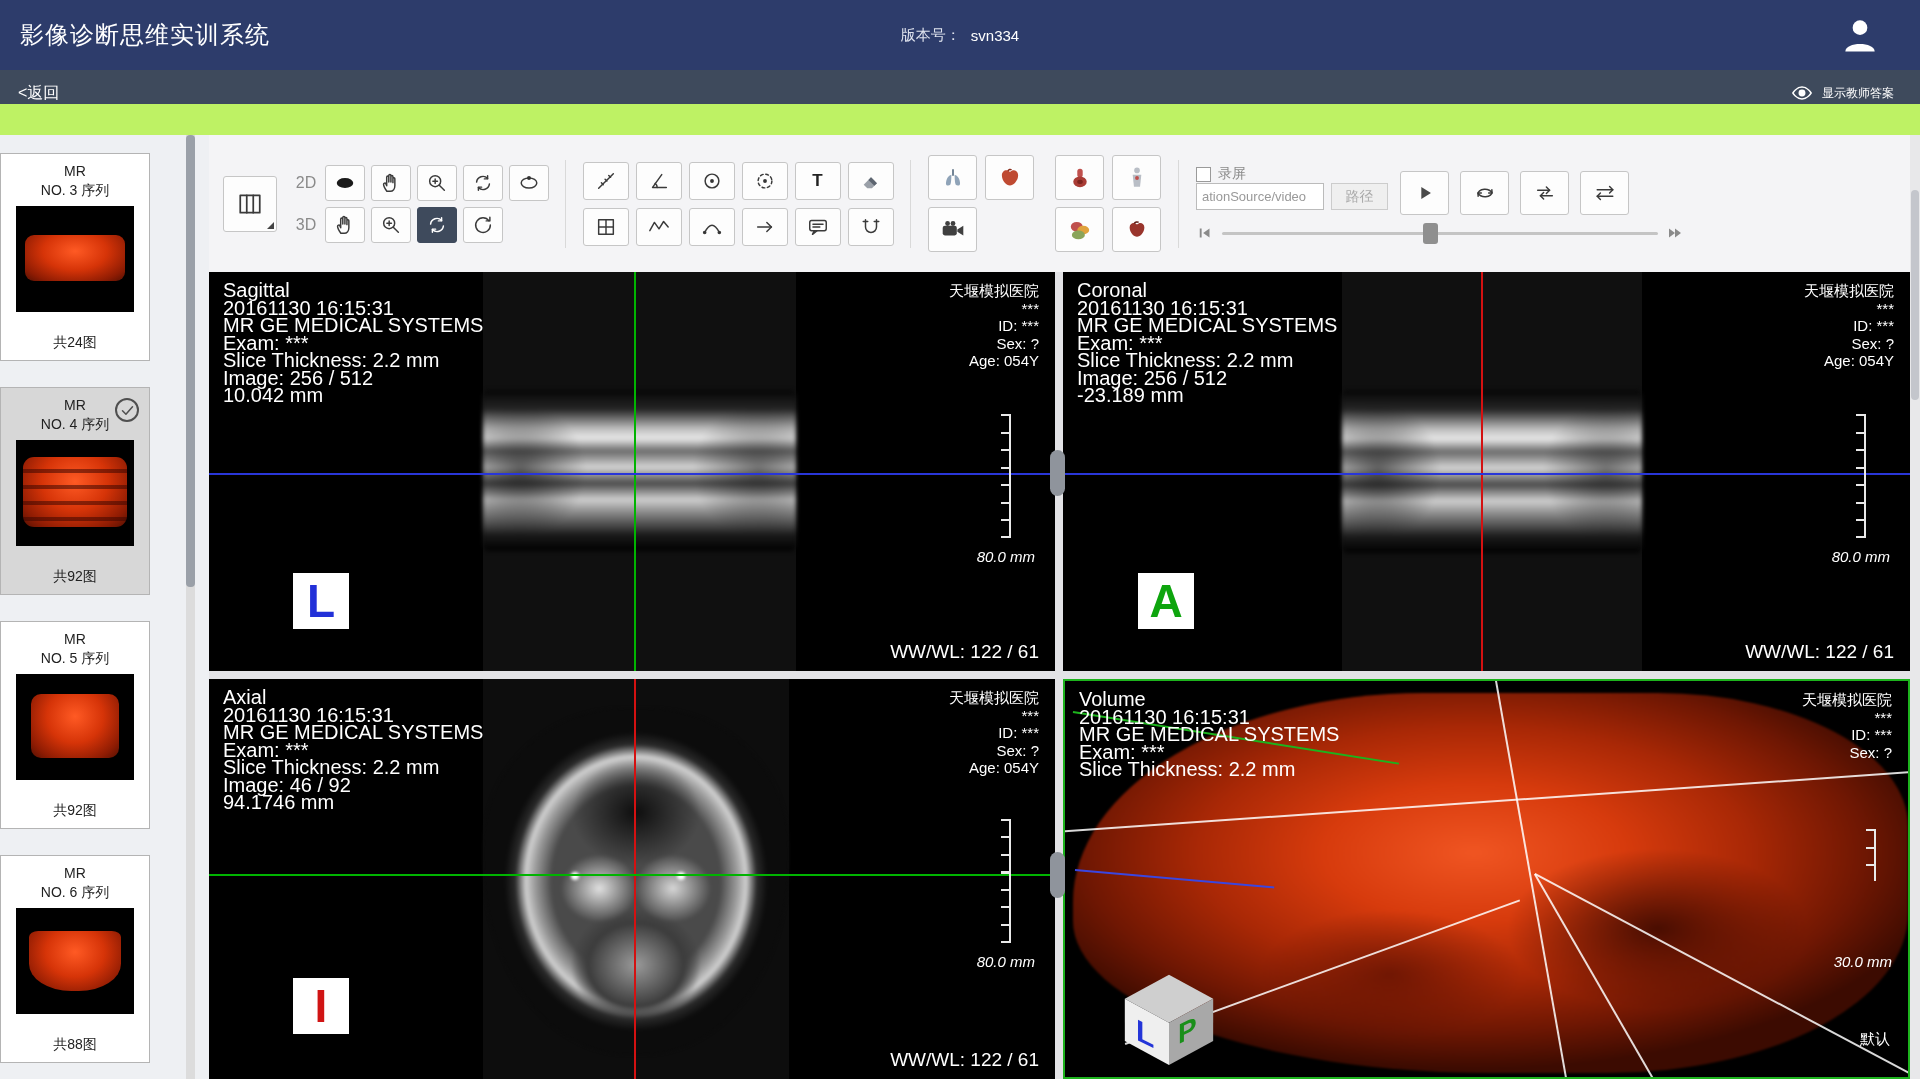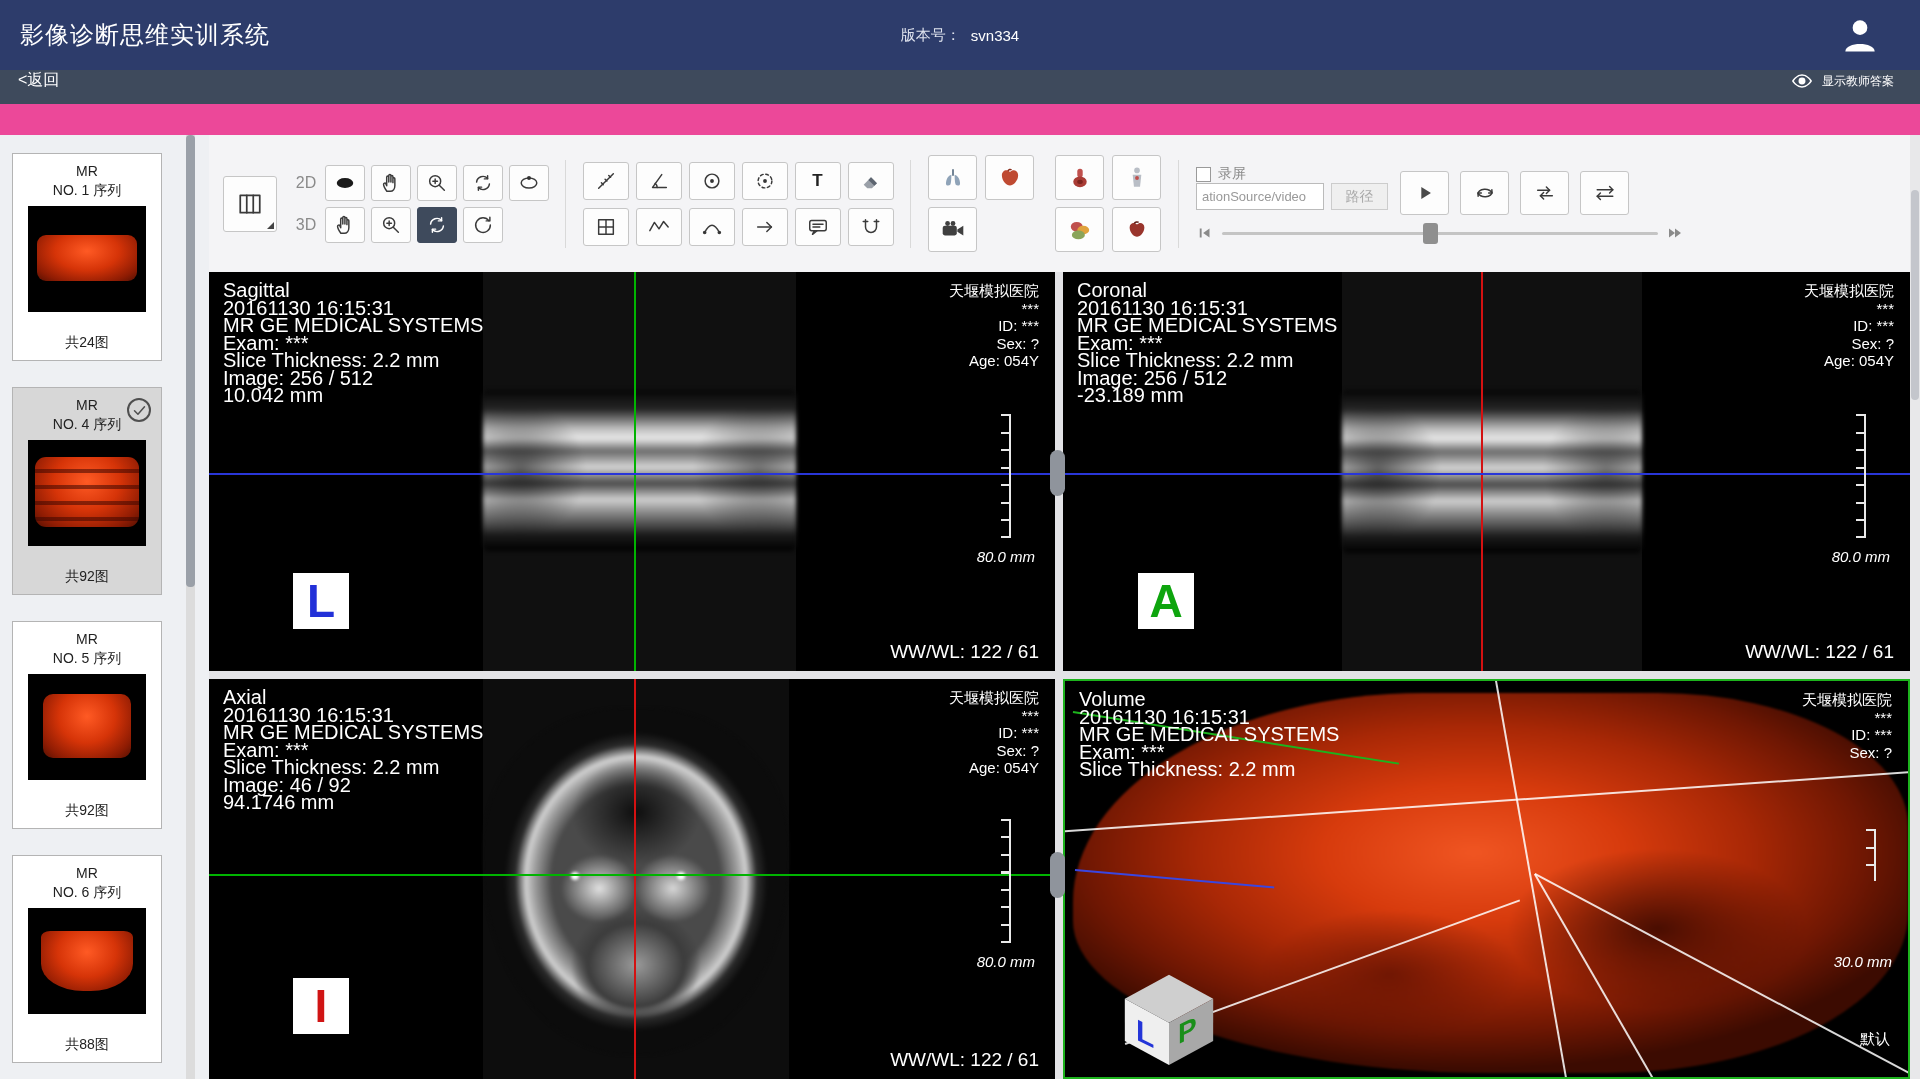--- a/index.html
+++ b/index.html
@@ -5,7 +5,7 @@
 *{margin:0;padding:0;box-sizing:border-box;}
 html,body{width:1920px;height:1079px;overflow:hidden;}
 body{font-family:"Liberation Sans","DejaVu Sans",sans-serif;background:#eef0f3;}
-.app{position:relative;width:1920px;height:1079px;background:#ec4899;overflow:hidden;}
+.app{position:relative;width:1920px;height:1079px;background:#bef264;overflow:hidden;}
 
 
 .topbar{position:absolute;left:0;top:0;width:100%;height:70px;background:#2d3c6b;display:flex;align-items:center;z-index:20;}

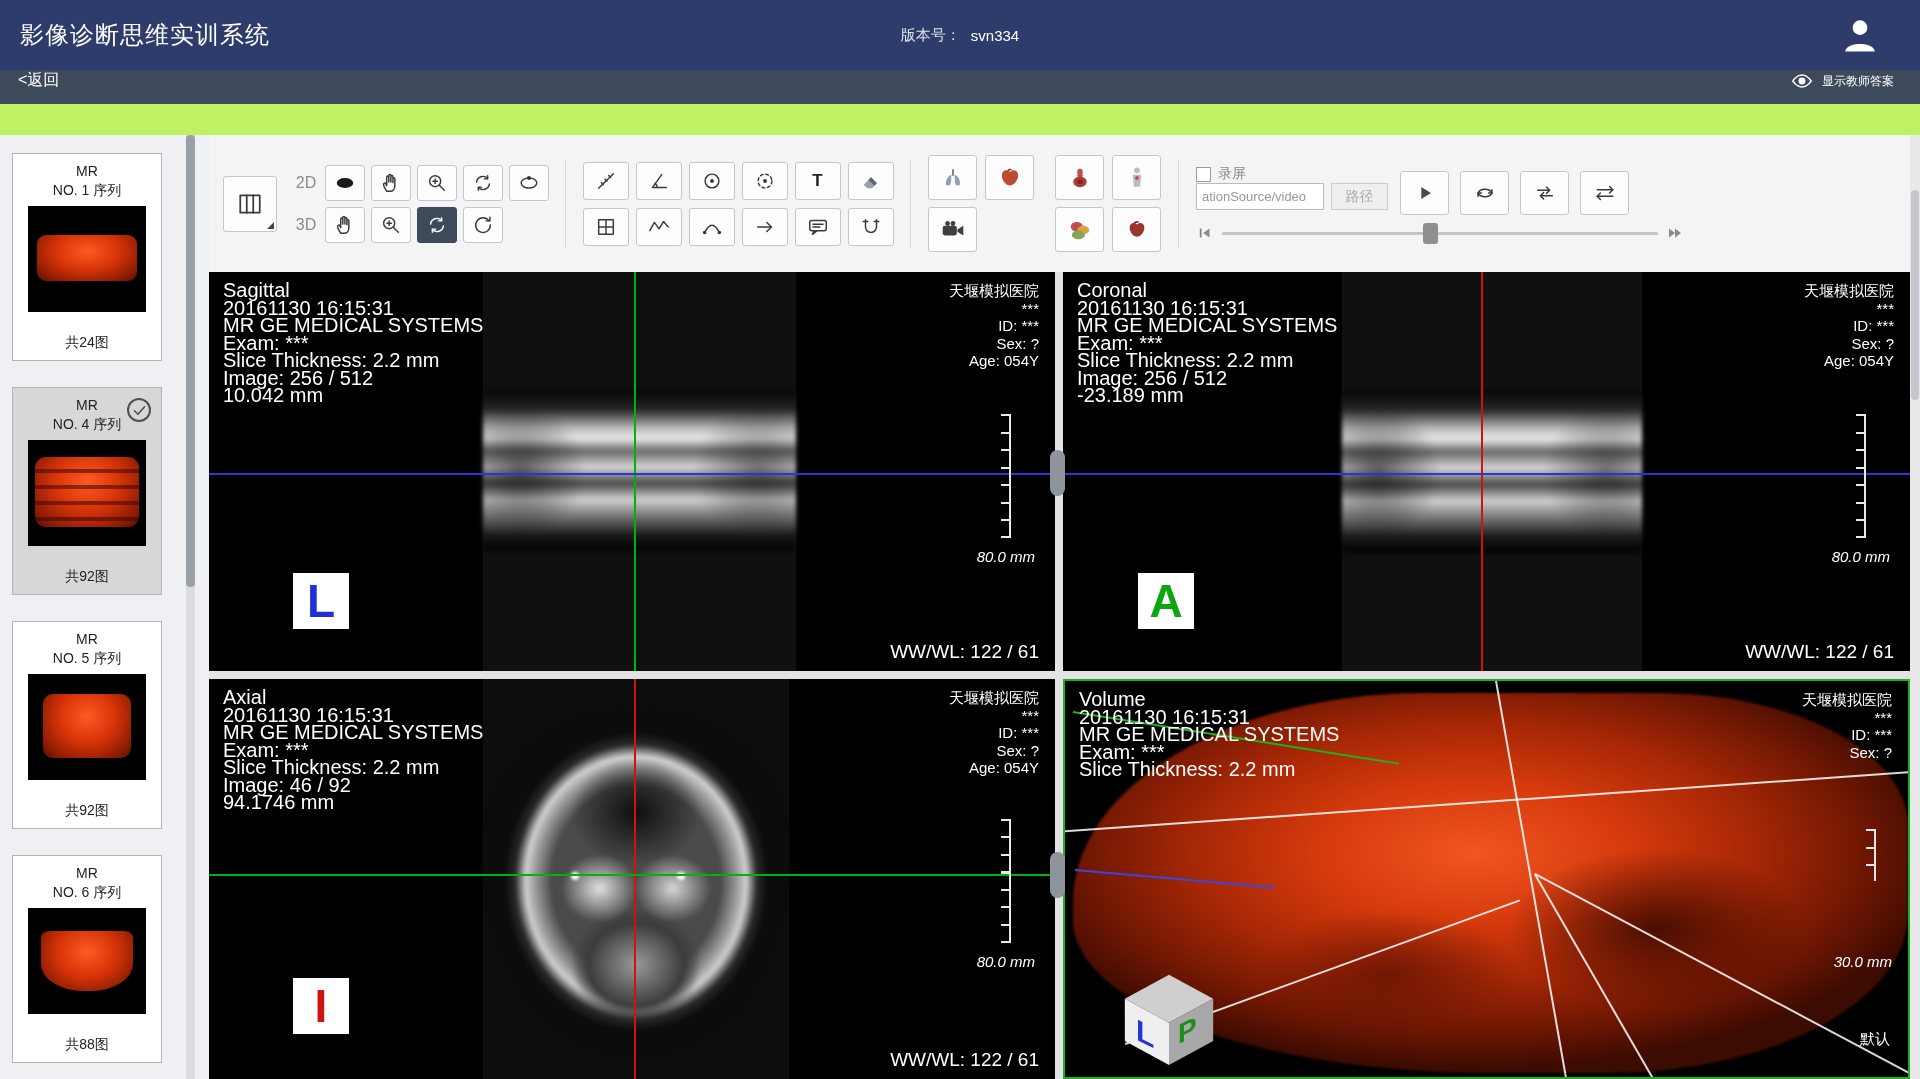--- a/index.html
+++ b/index.html
@@ -13,7 +13,7 @@
 .version{position:absolute;left:50%;transform:translateX(-50%);color:#dfe3ee;font-size:15px;display:flex;gap:10px;align-items:center;}
 .version .val{color:#fff;}
 .avatar{position:absolute;right:38px;top:13px;width:44px;height:44px;}
-.navbar{position:absolute;left:0;top:70px;width:100%;height:34px;background:#3e4a5c;display:flex;align-items:flex-start;color:#fff;z-index:20;}
+.navbar{position:absolute;left:0;top:70px;width:100%;height:34px;background:#3e4a5c;display:flex;align-items:flex-end;color:#fff;z-index:20;}
 .back{margin-left:18px;font-size:16px;cursor:pointer;}
 .teacher{position:absolute;right:26px;display:flex;align-items:center;gap:9px;font-size:12px;cursor:pointer;}
 .tabstrip{position:absolute;left:0;top:104px;width:100%;height:31px;background:#c6cada;z-index:20;}

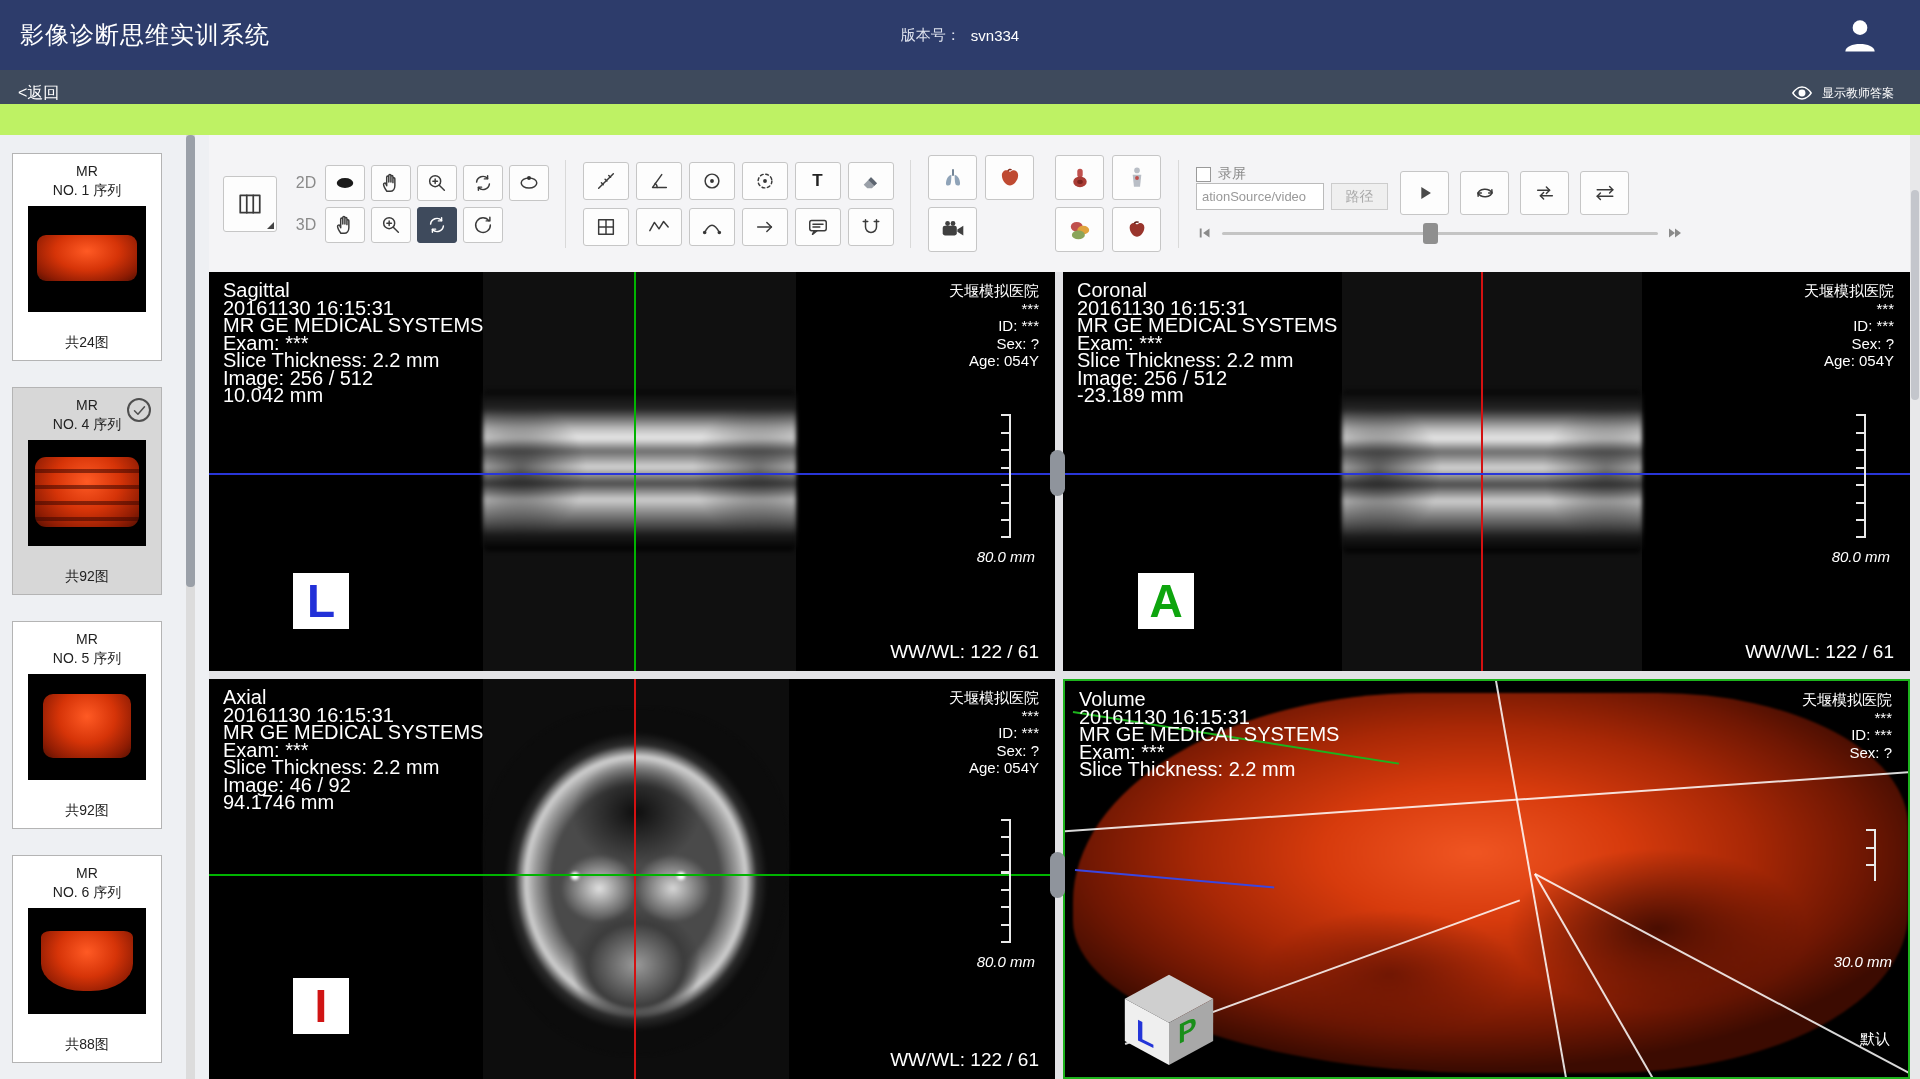--- a/index.html
+++ b/index.html
@@ -23,7 +23,7 @@
 
 
 .sidebar{position:absolute;left:0;top:135px;width:209px;height:944px;background:#eef0f3;z-index:10;}
-.series-card{position:absolute;left:12px;width:150px;height:208px;background:#fff;border:1px solid #b4b4b4;display:flex;flex-direction:column;align-items:center;padding:9px 0 8px;cursor:pointer;}
+.series-card{position:absolute;left:0;width:150px;height:208px;background:#fff;border:1px solid #b4b4b4;display:flex;flex-direction:column;align-items:center;padding:9px 0 8px;cursor:pointer;}
 .series-card.selected{background:#d7d7d7;}
 .sc-mod{font-size:14px;color:#222;}
 .sc-title{font-size:14px;color:#222;margin-top:3px;}

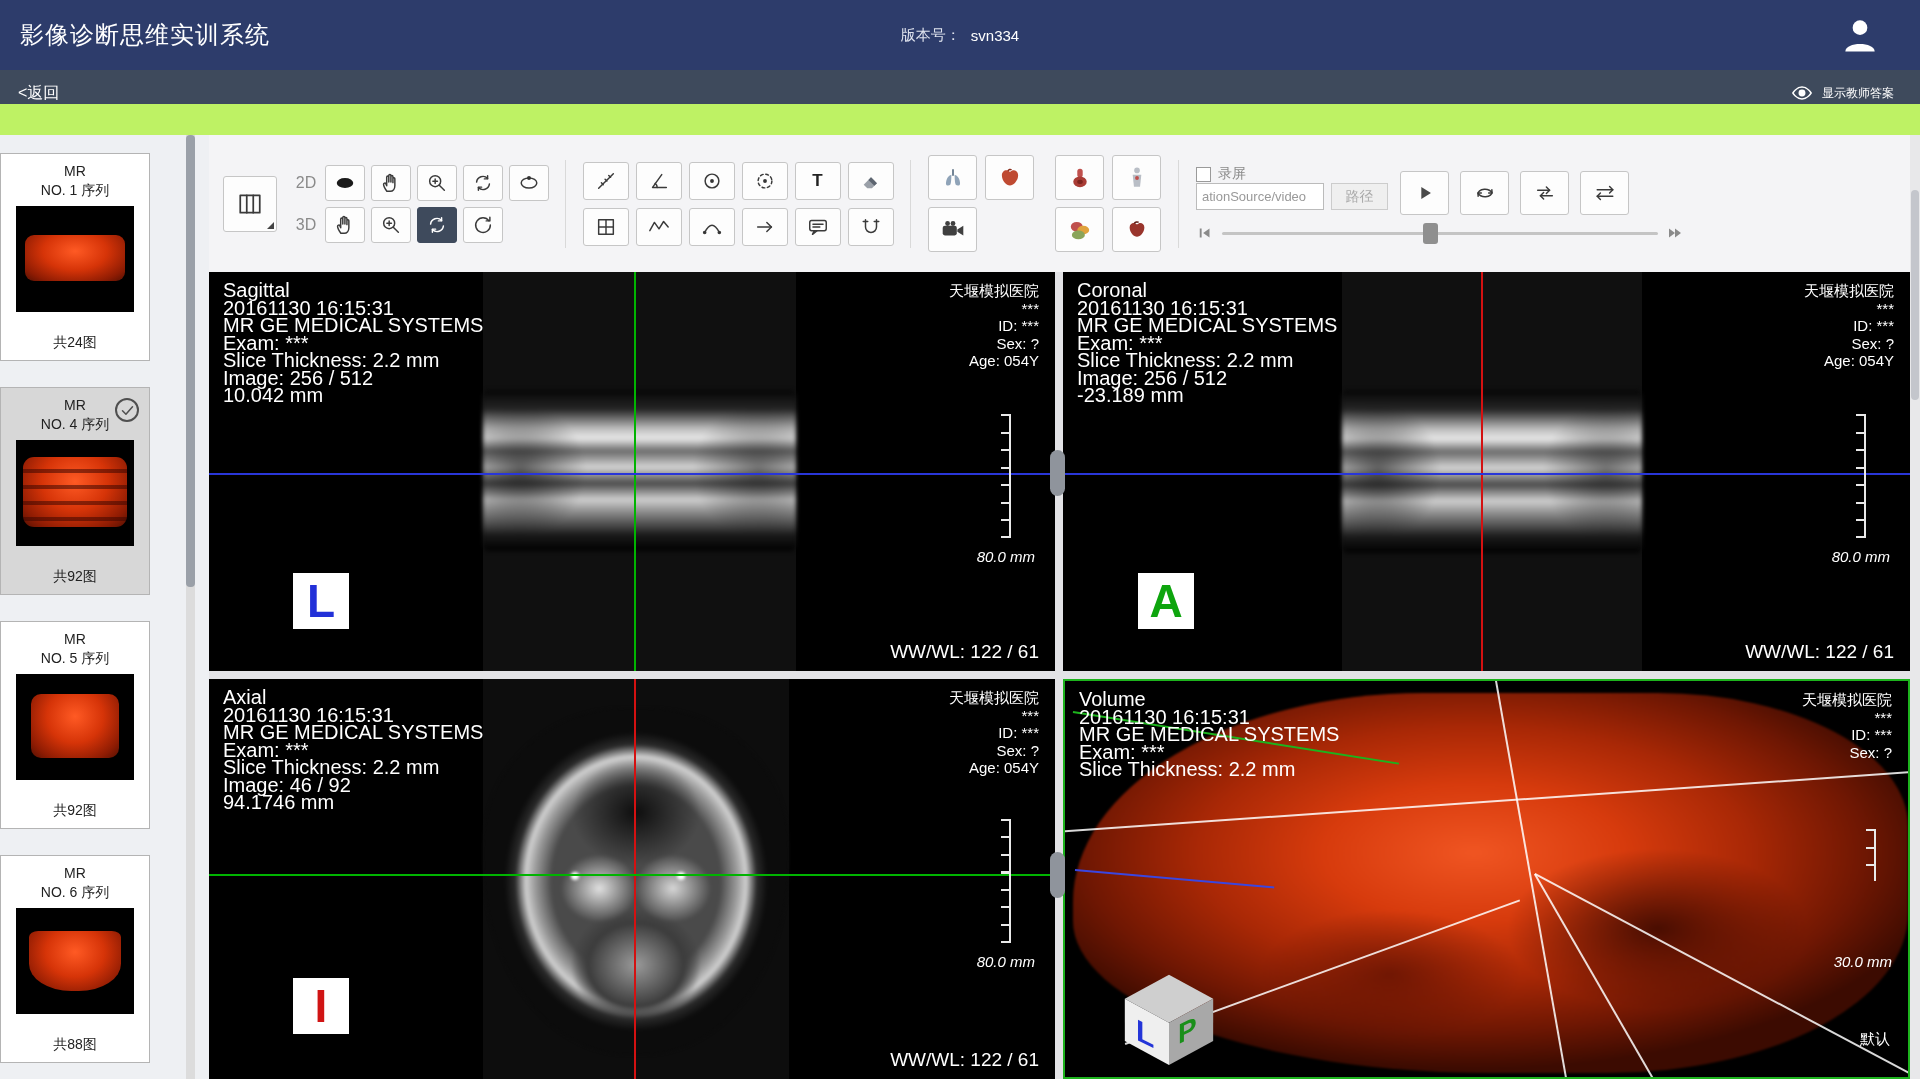--- a/index.html
+++ b/index.html
@@ -151,7 +151,7 @@
   <aside class="sidebar">
     <div class="series-card" style="top:18px">
       <div class="sc-mod">MR</div>
-      <div class="sc-title">NO. 1 序列</div>
+      <div class="sc-title">NO. 3 序列</div>
       <div class="sc-thumb">
           <div class="redshape red1"></div>
         </div>

